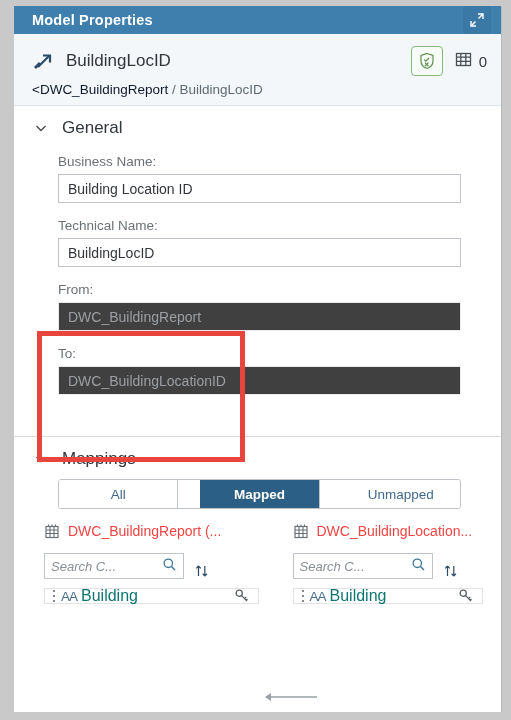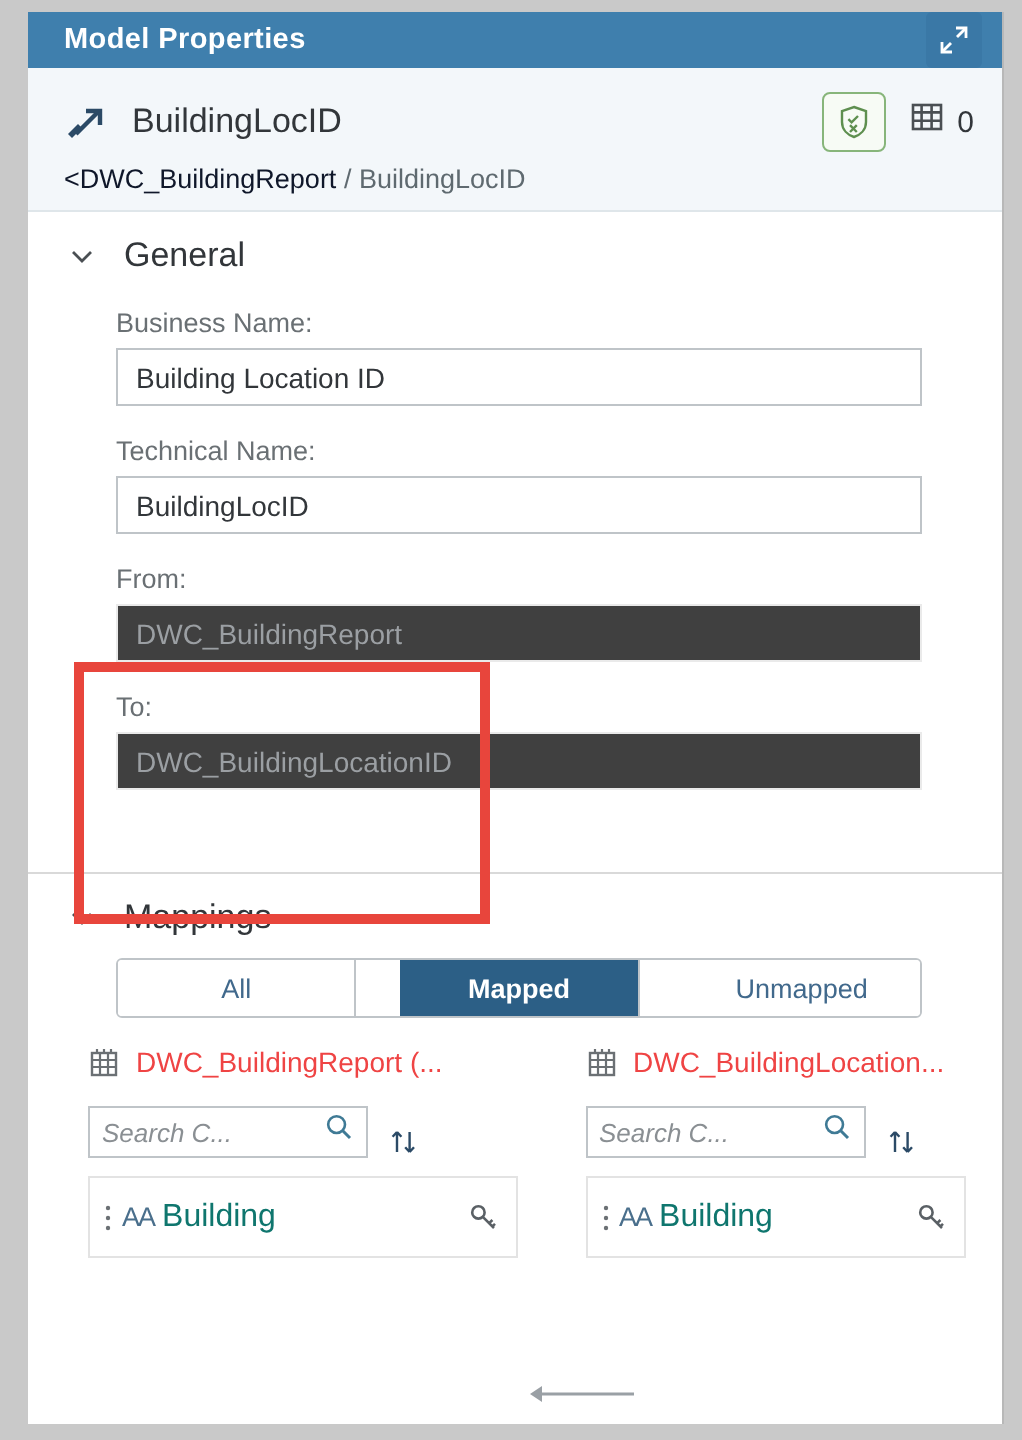--- a/index.html
+++ b/index.html
@@ -220,7 +220,7 @@
 
   .map-row {
     margin-top: 9px;
-    height: 41px;
+    height: 16px;
     border: 1px solid #e3e3e3;
     background: #fff;
     display: flex;

